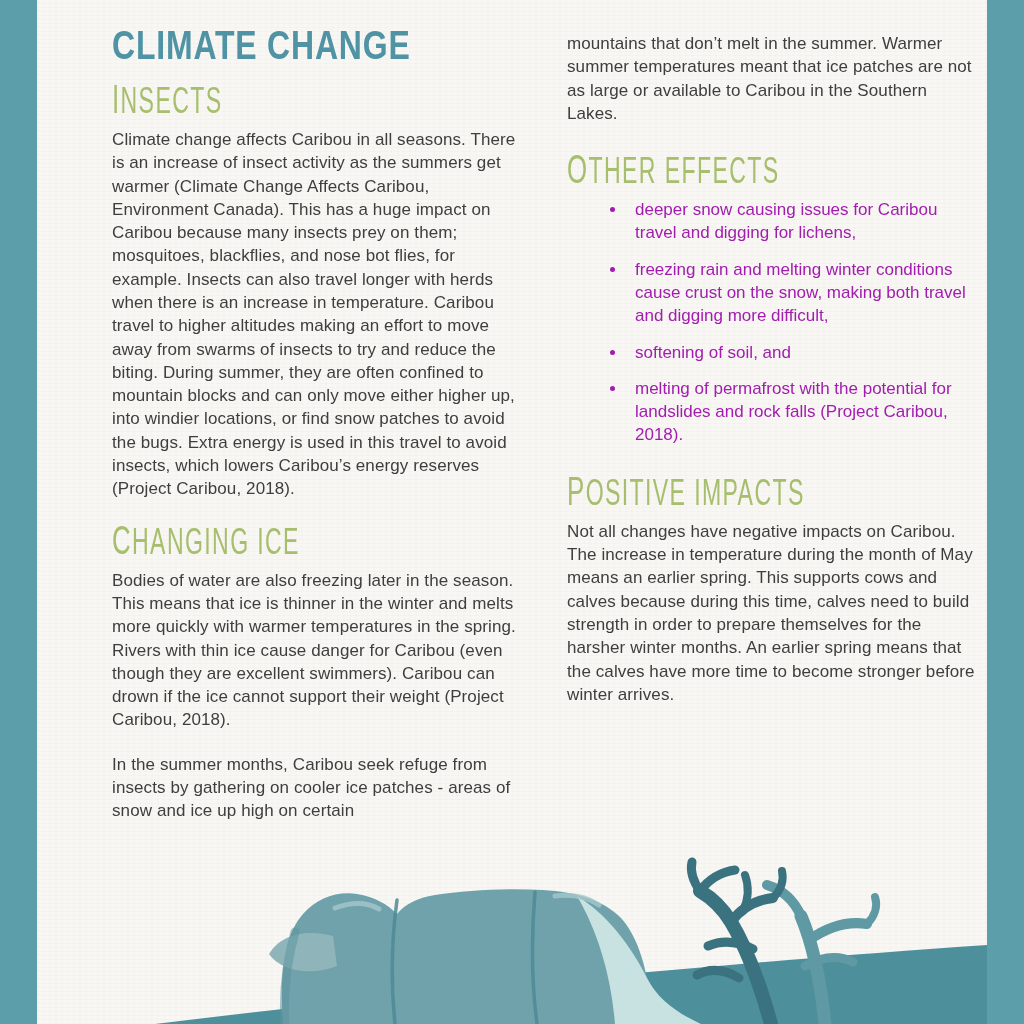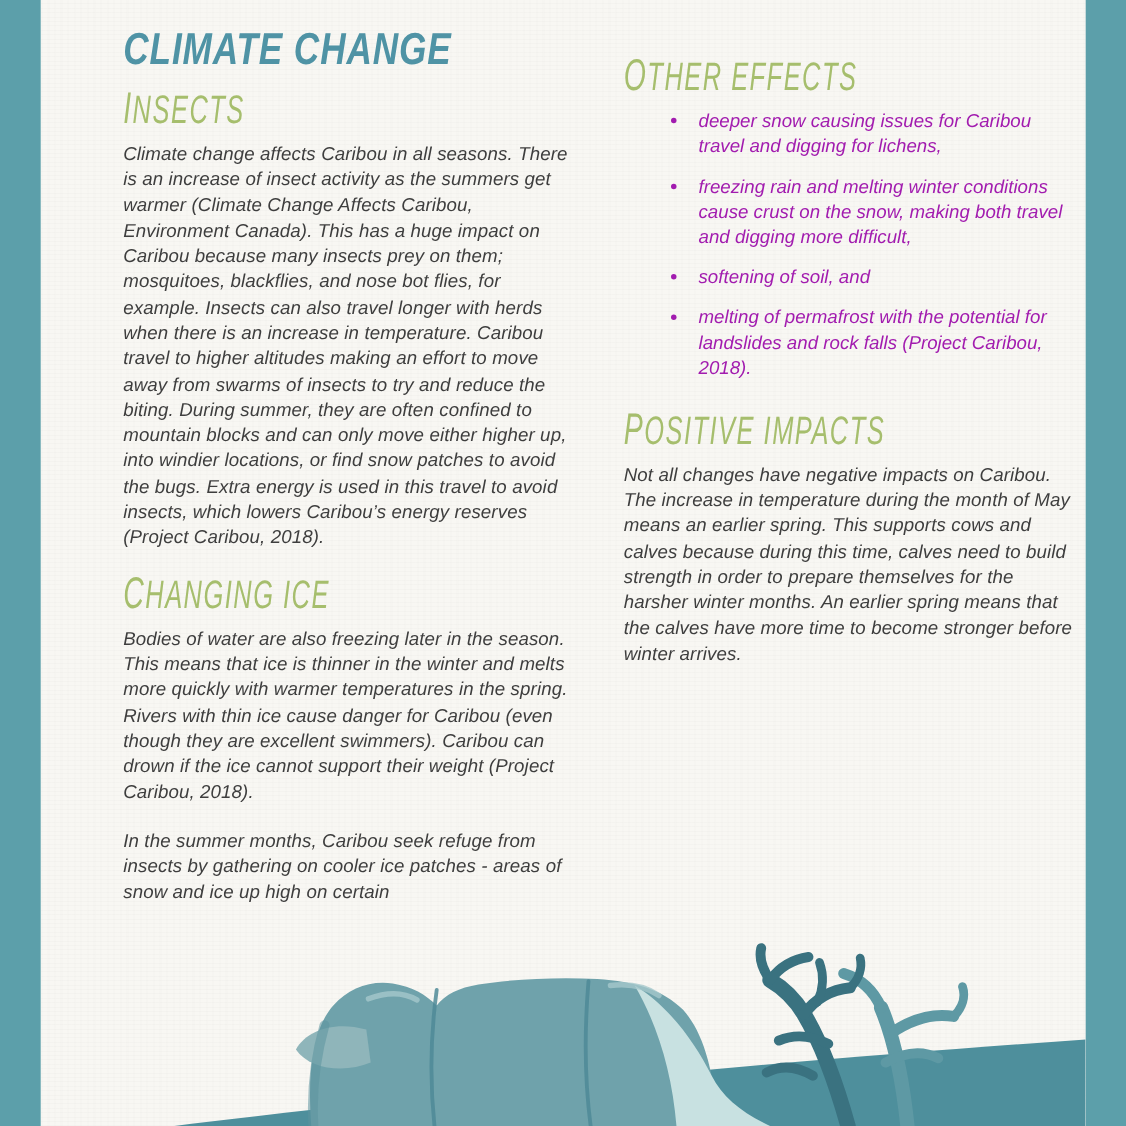--- a/index.html
+++ b/index.html
@@ -27,7 +27,6 @@
     padding:25px 8px 0 75px;
     gap:49px;
     z-index:2;
-    font-style:italic;
   }
   .col-left{width:406px;flex:0 0 406px;}
   .col-right{width:412px;flex:0 0 412px;}

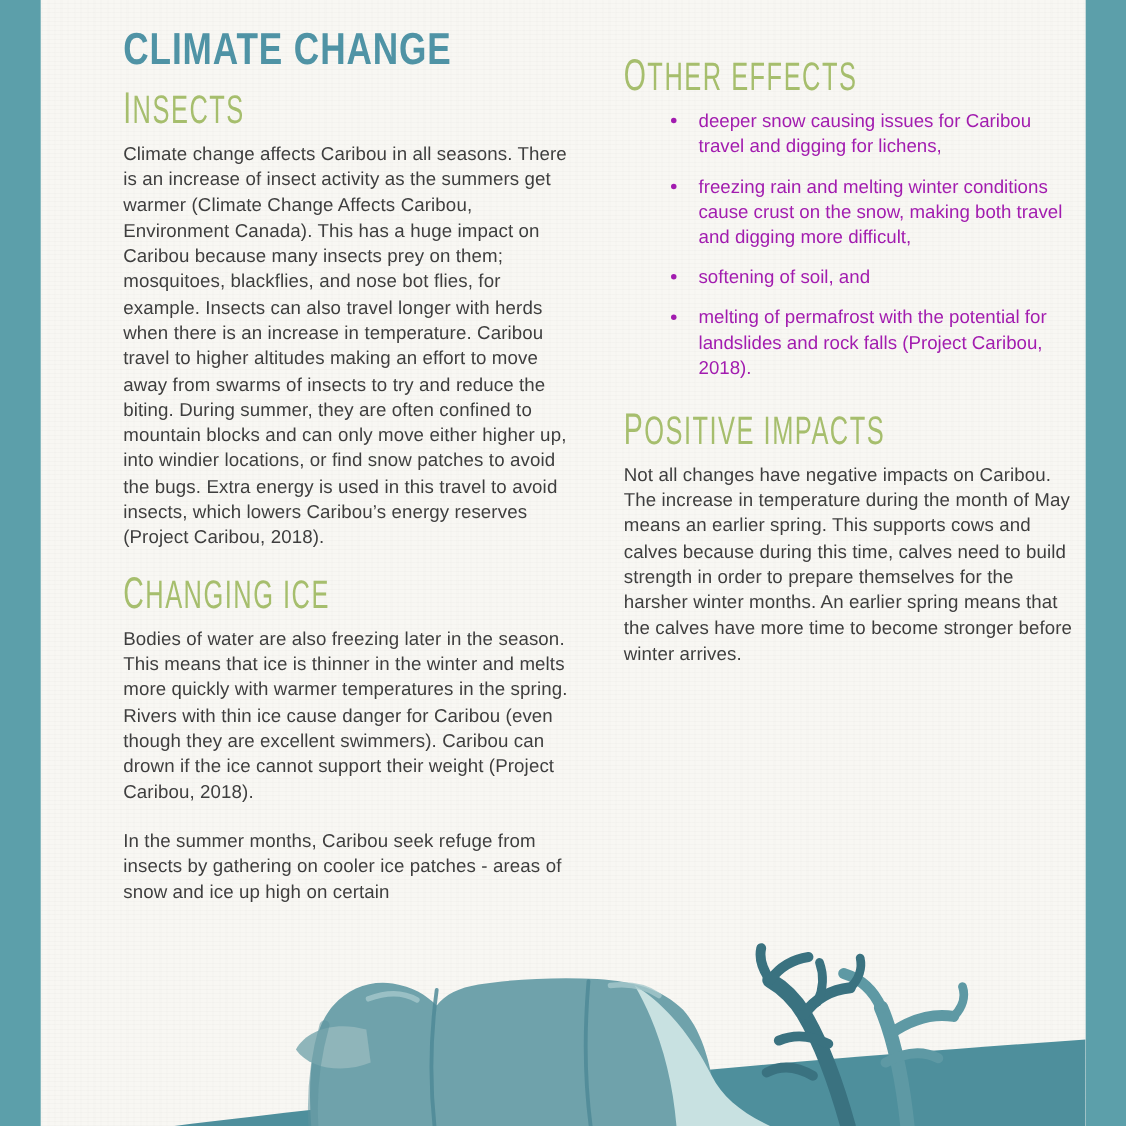--- a/index.html
+++ b/index.html
@@ -99,6 +99,7 @@
     </div>
 
     <div class="col-right">
+      <p class="body-text">mountains that don’t melt in the summer. Warmer summer temperatures meant that ice patches are not as large or available to Caribou in the Southern Lakes.</p>
 
       <h2 class="hand">OTHER EFFECTS</h2>
       <ul class="bullets">

